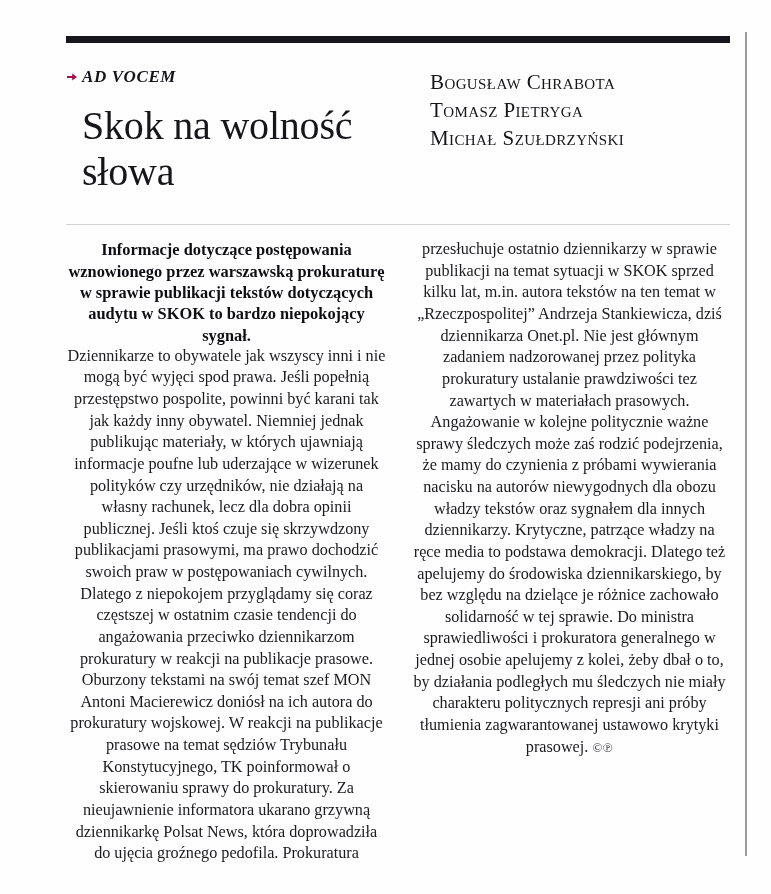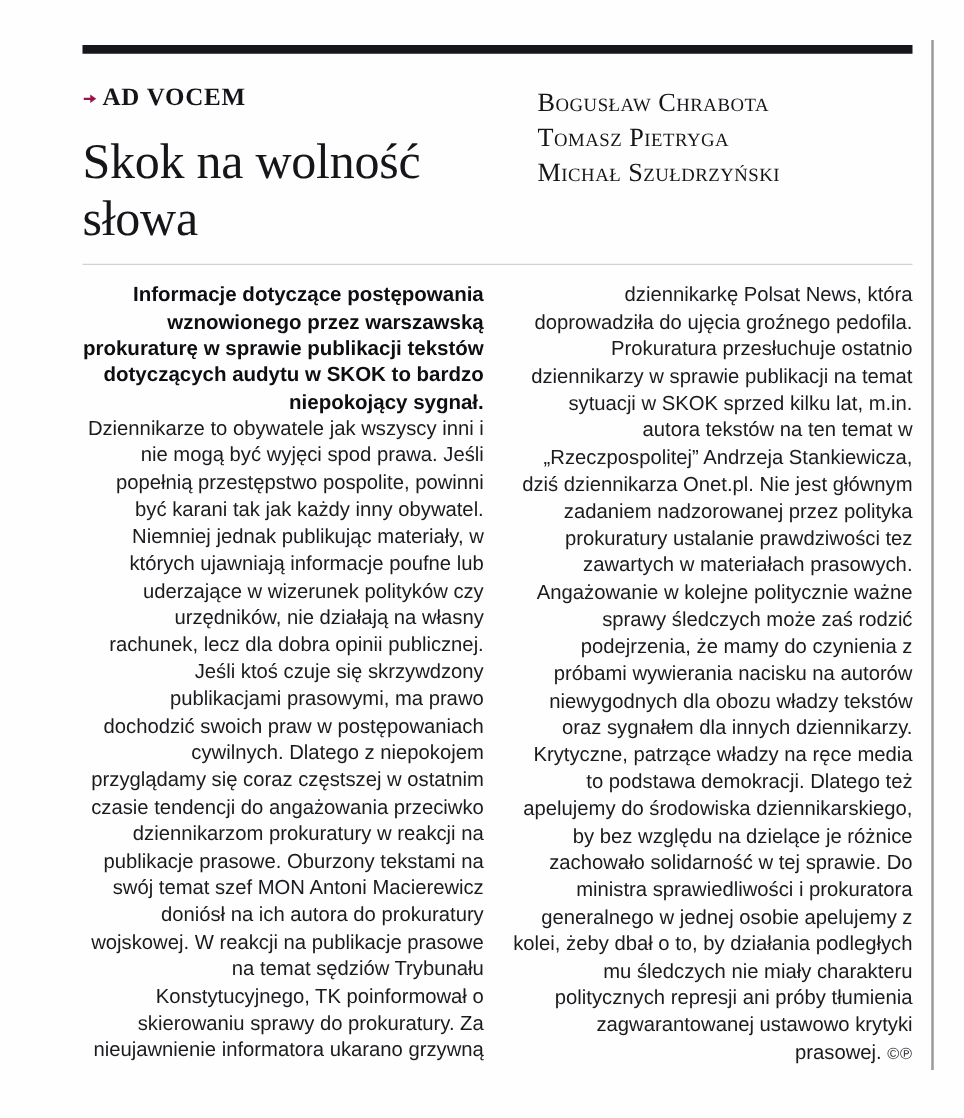--- a/index.html
+++ b/index.html
@@ -78,9 +78,10 @@
   .kicker-label {
     font-family: "Liberation Serif", serif;
     font-weight: bold;
-    font-size: 20px;
+    font-size: 17px;
     letter-spacing: 0.6px;
     color: #14141a;
+    font-style: italic;
   }
 
   .headline {

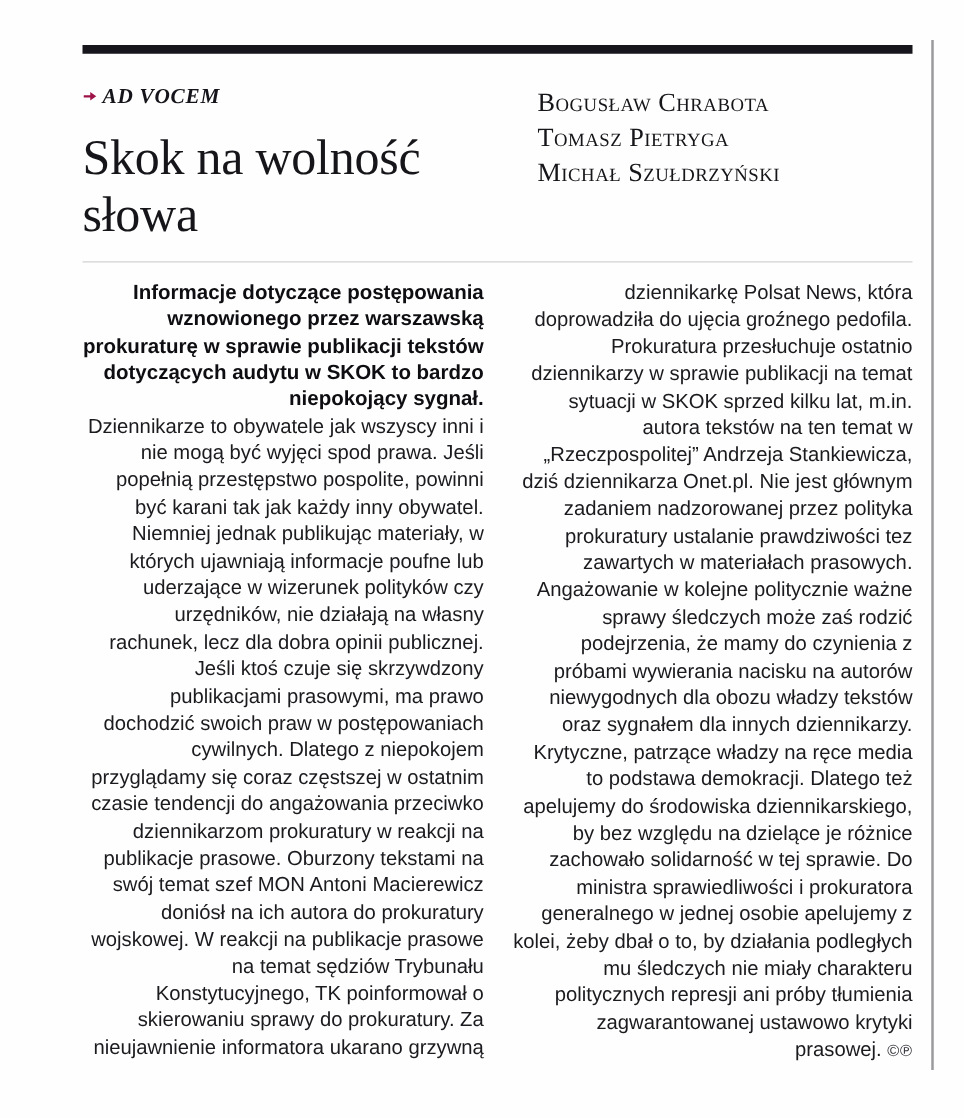--- a/index.html
+++ b/index.html
@@ -91,7 +91,7 @@
     line-height: 1.14;
     color: #16161a;
     letter-spacing: -0.2px;
-    margin: 0;
+    margin: 16px;
   }
 
   .masthead-right {

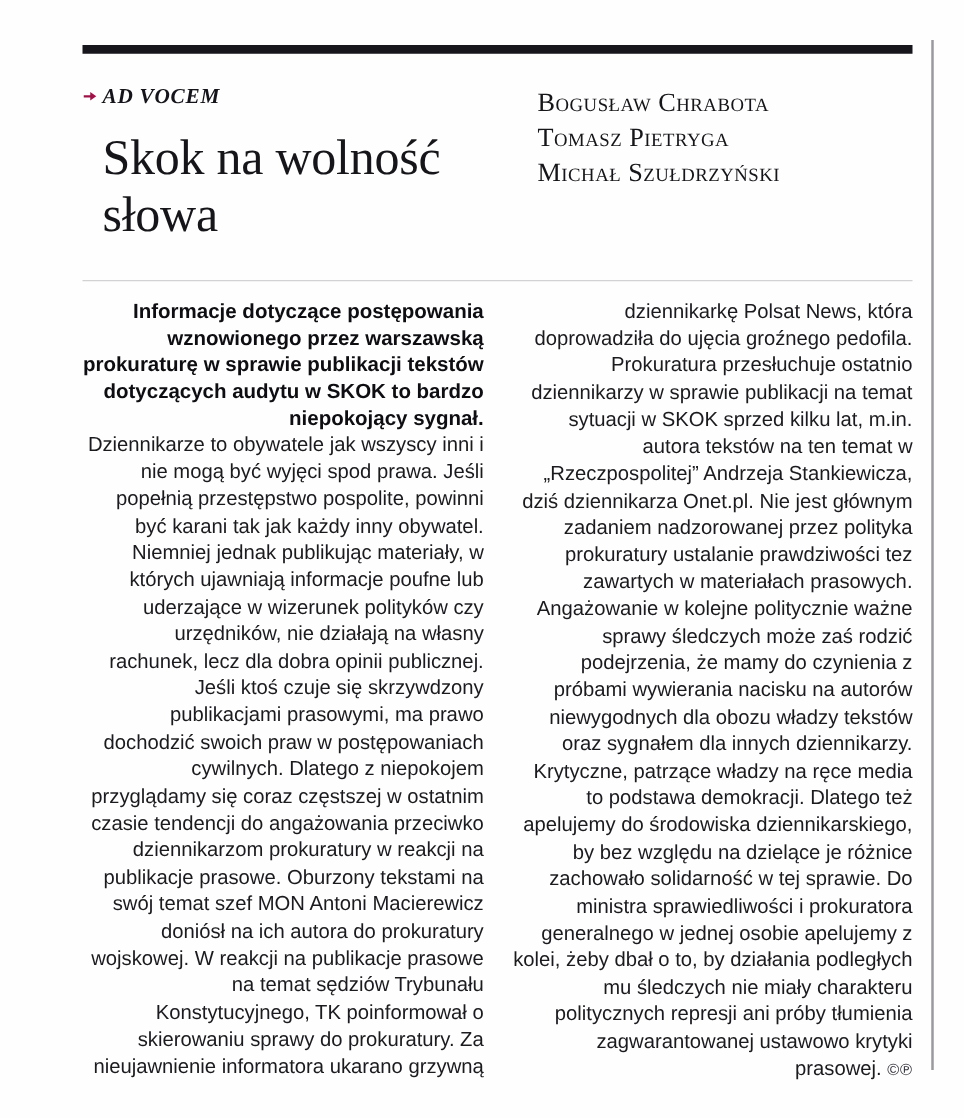--- a/index.html
+++ b/index.html
@@ -126,11 +126,11 @@
   }
 
   .body-text {
-    font-family: Liberation Sans, sans-serif;
+    font-family: Liberation Serif, serif;
     font-size: 16.2px;
     line-height: 1.335;
     color: #1b1b1f;
-    text-align: right;
+    text-align: center;
     margin: 0;
     hyphens: manual;
   }

